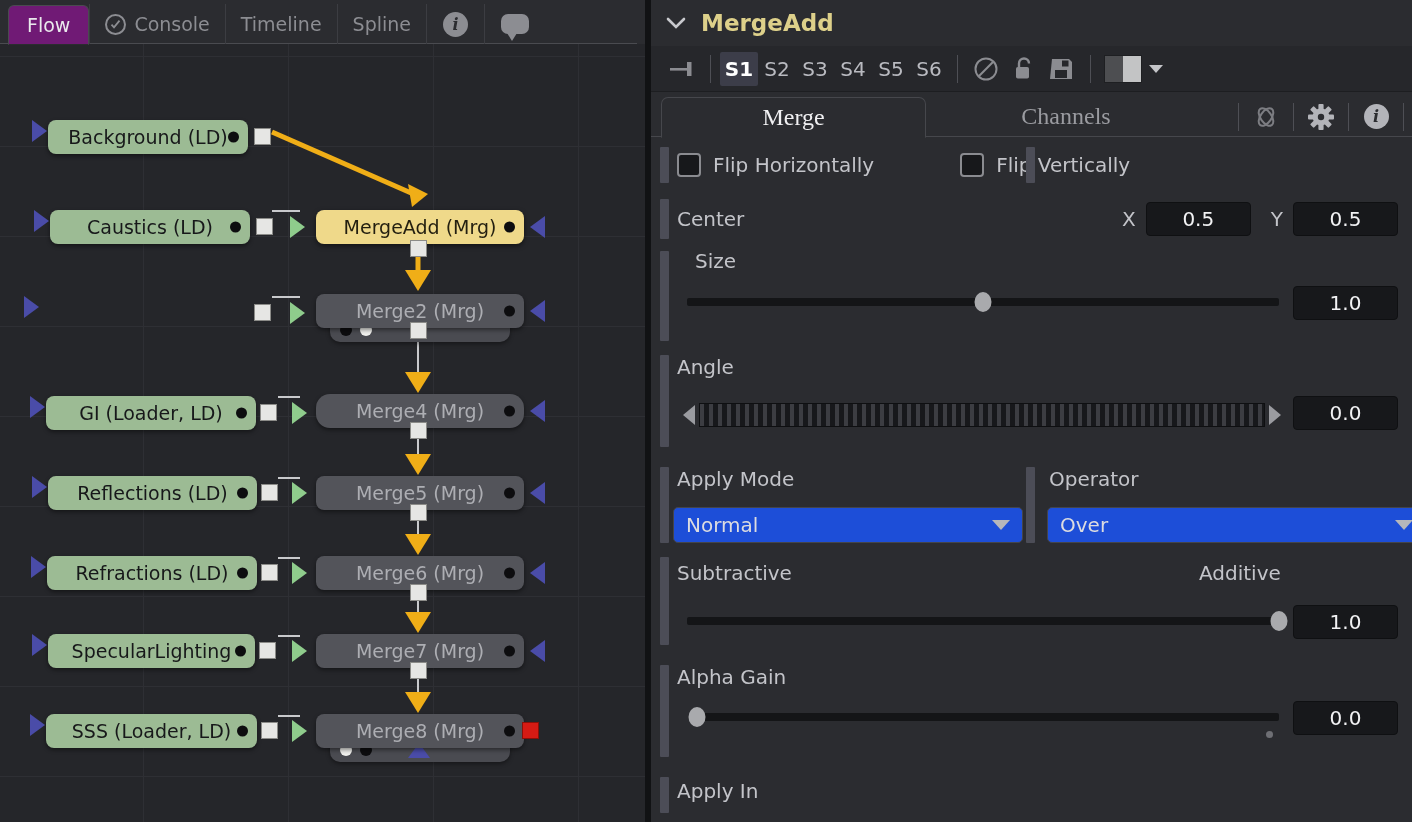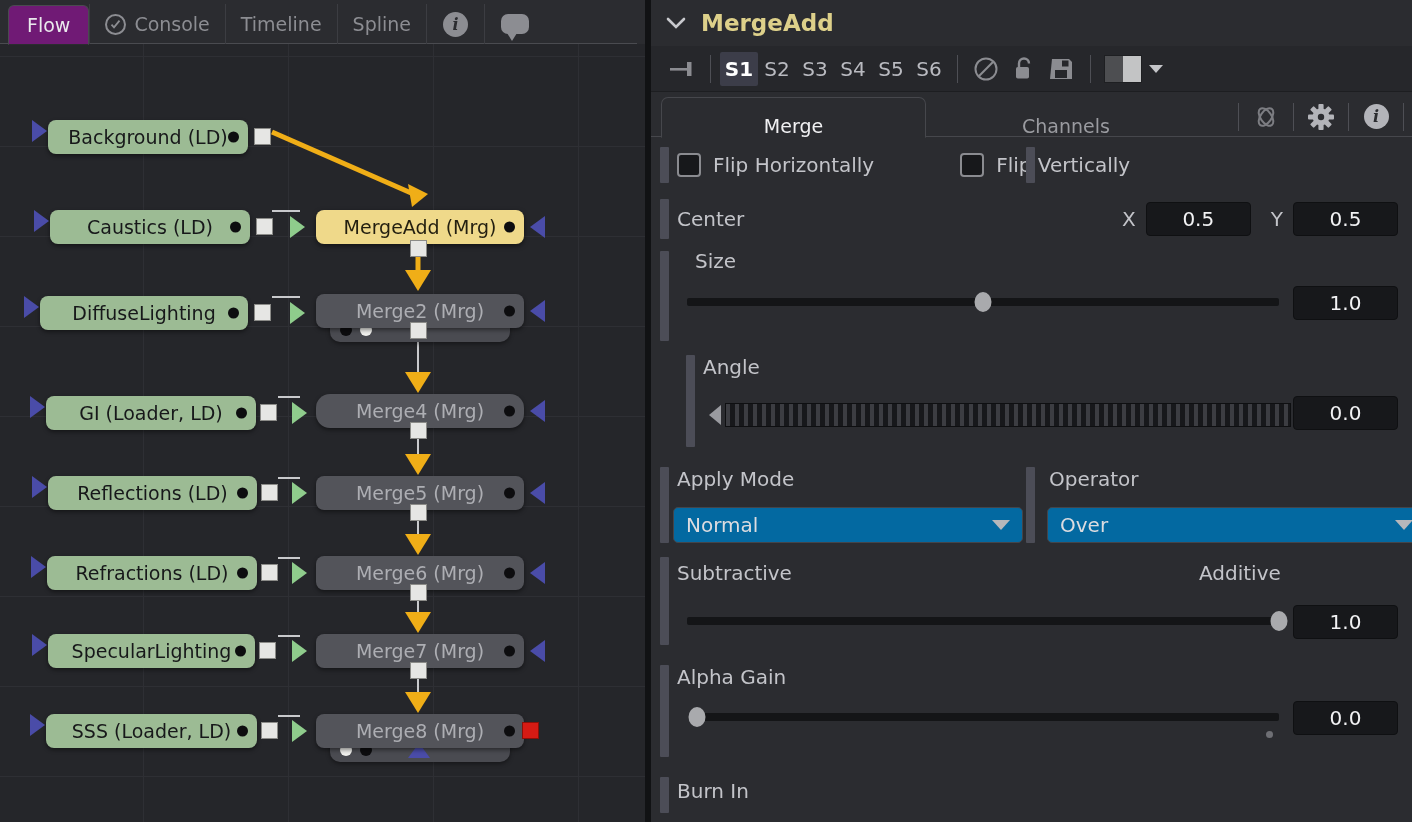--- a/index.html
+++ b/index.html
@@ -245,10 +245,11 @@
   }
   .itab {
     height: 41px;
-    display: flex; align-items: flex-end; justify-content: center;
-    font-size: 19px;
+    display: flex; align-items: center; justify-content: center;
+    font-size: 24px;
     color: #9a9ba0;
     z-index: 2;
+    font-family: Liberation Serif, serif;
   }
   .itab.w1 { width: 265px; }
   .itab.w2 { width: 280px; }

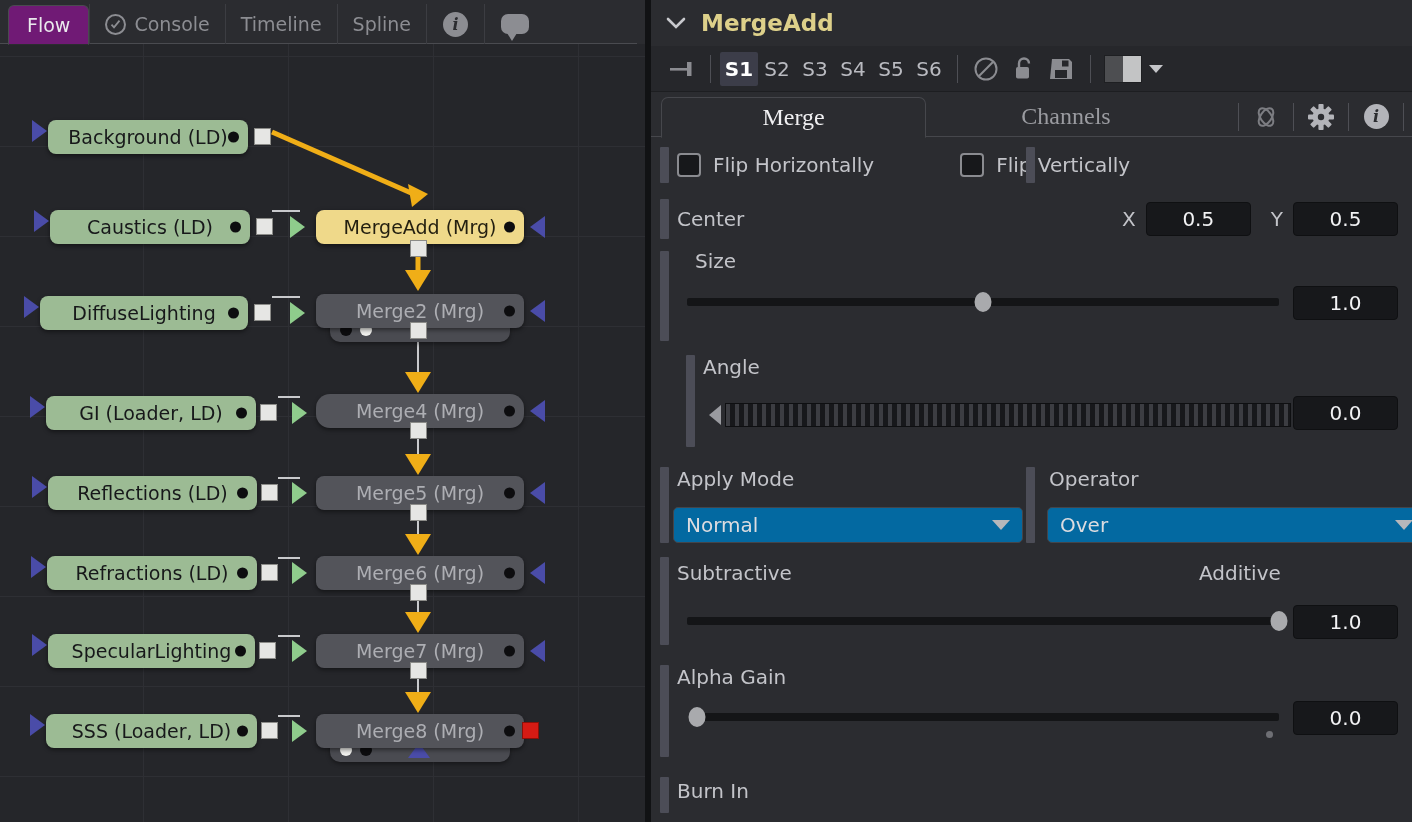--- a/index.html
+++ b/index.html
@@ -411,10 +411,6 @@
       <div class="tri tri-green-r" style="left:290px; top:172px;"></div>
 
       <div class="tri tri-blue-l" style="left:24px; top:252px;"></div>
-      <div class="node loader" style="left:40px; top:252px; width:208px;">
-        <span class="nlabel">DiffuseLighting</span>
-        <span class="dot-right"></span>
-      </div>
       <div class="port-sq" style="left:254px; top:260px;"></div>
       <div class="tri tri-green-r" style="left:290px; top:258px;"></div>
 

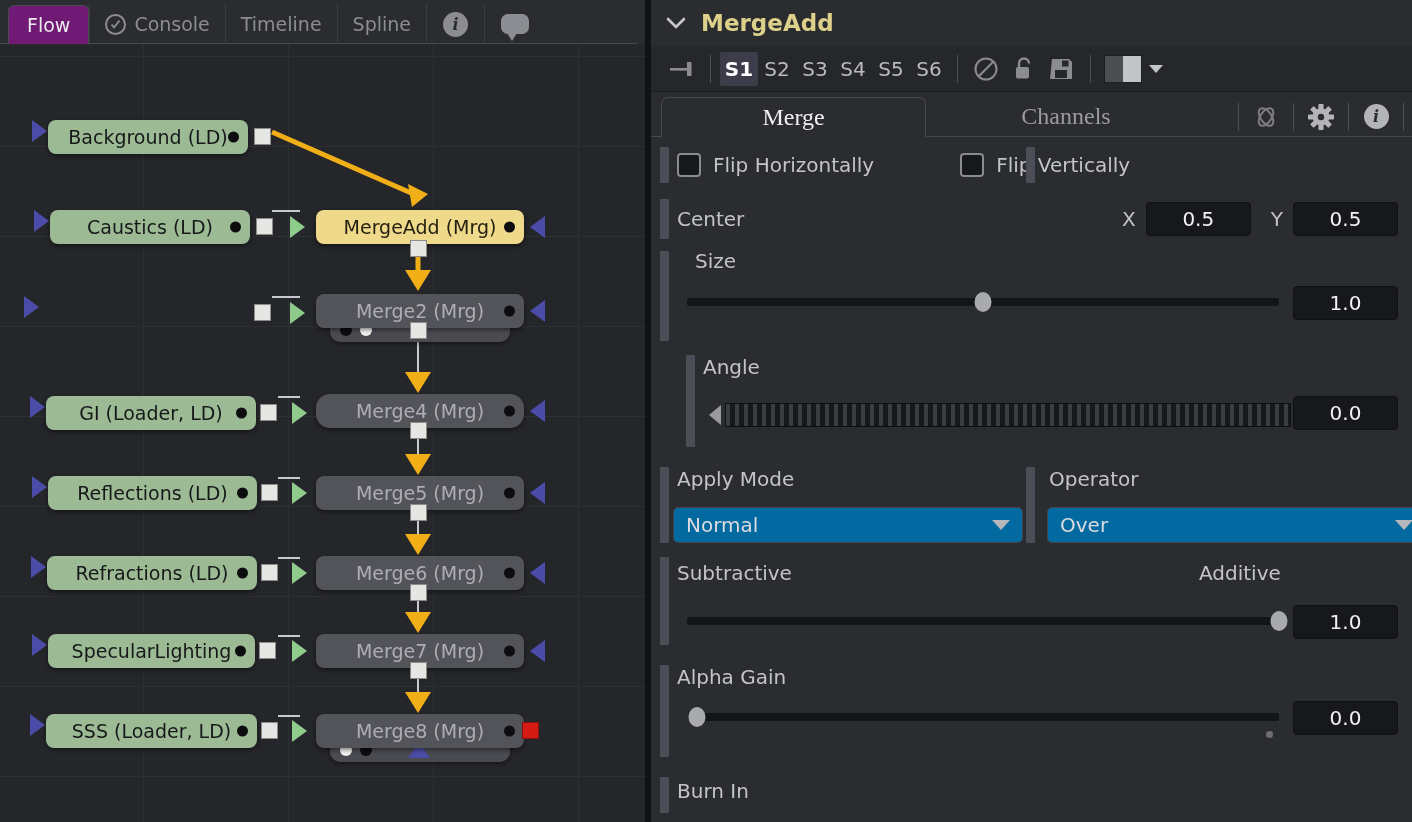--- a/index.html
+++ b/index.html
@@ -635,7 +635,7 @@
         <span class="numbox" style="position:absolute;right:14px;top:41px;width:105px;">1.0</span>
       </div>
 
-      <div style="position:relative;height:108px;margin-left:26px;">
+      <div style="position:relative;height:108px;">
         <span class="gbar" style="top:0px;height:92px;"></span>
         <span class="clabel" style="position:absolute;left:26px;top:0px;">Angle</span>
         <div style="position:absolute;left:32px;top:48px;width:598px;display:flex;align-items:center;">

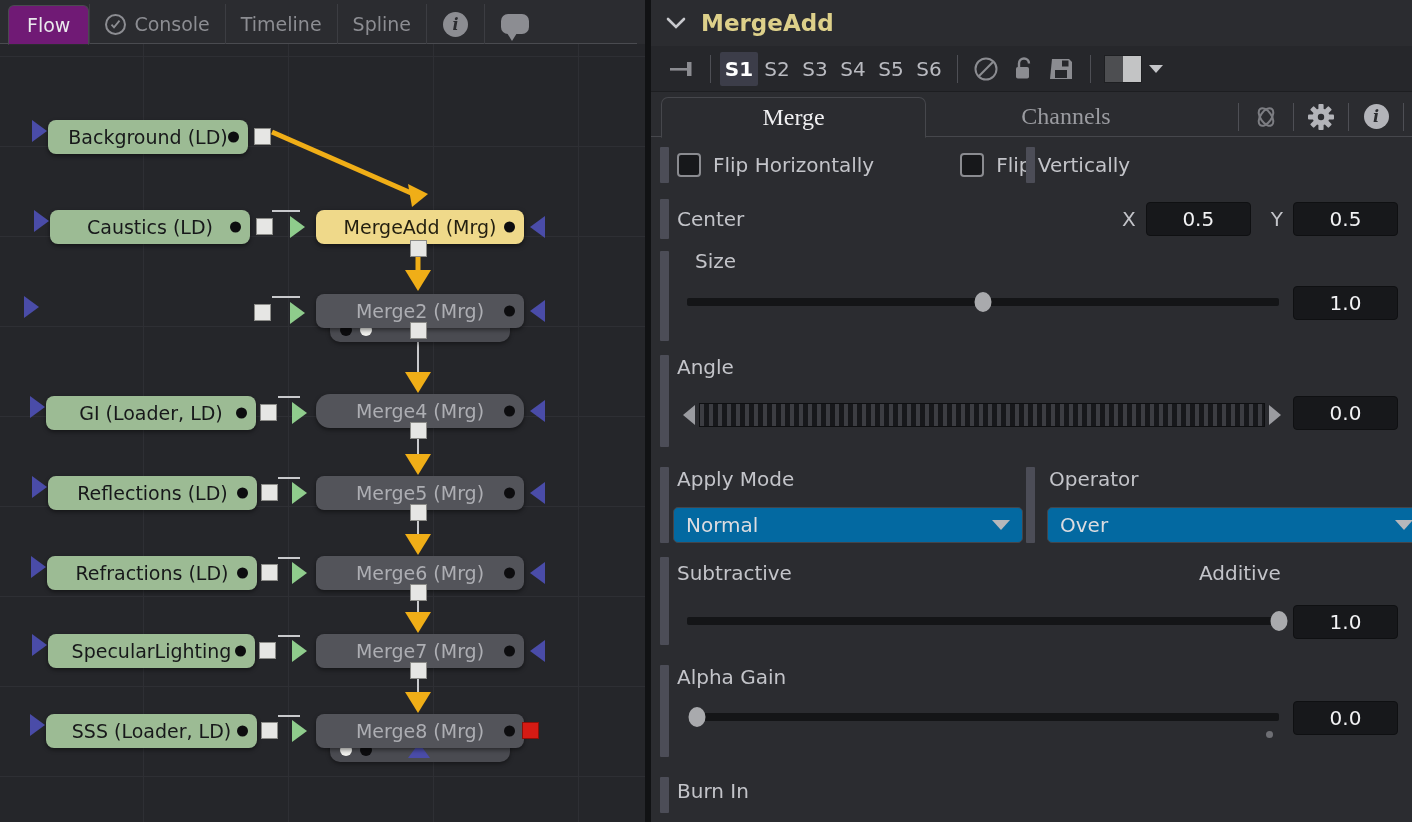--- a/index.html
+++ b/index.html
@@ -311,7 +311,7 @@
   .scrub-arrow-l { border-right: 12px solid #9a9ba0; }
   .scrub-arrow-r { border-left: 12px solid #9a9ba0; }
   .dropdown {
-    height: 36px; background: #0369a1;
+    height: 36px; background: #1d4ed8;
     border: 1px solid #44454a; border-radius: 5px;
     display: flex; align-items: center;
     padding: 0 12px;

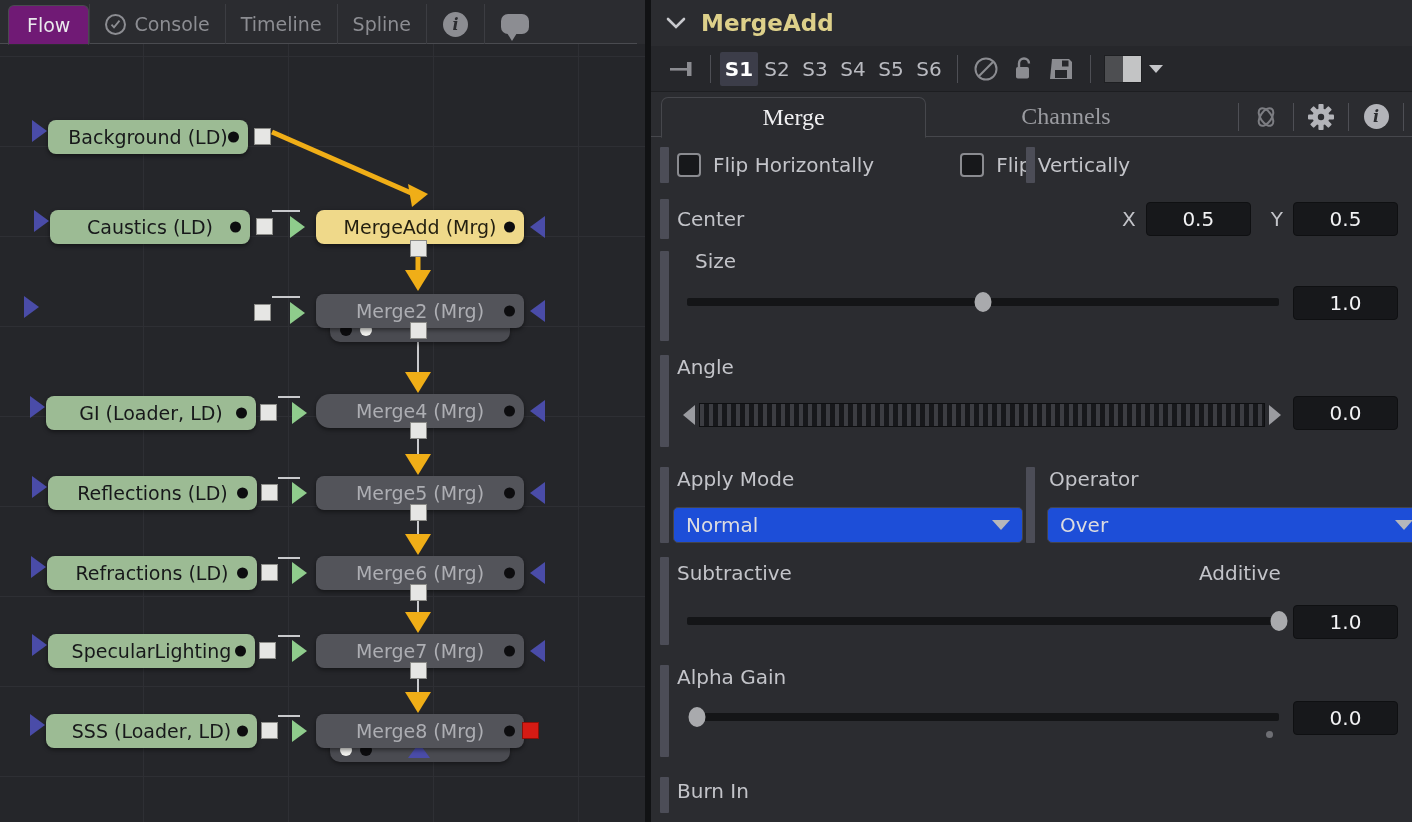--- a/index.html
+++ b/index.html
@@ -683,7 +683,7 @@
 
       <div style="position:relative;height:40px;">
         <span class="gbar" style="top:4px;height:36px;"></span>
-        <span class="clabel" style="position:absolute;left:26px;top:6px;">Burn In</span>
+        <span class="clabel" style="position:absolute;left:26px;top:6px;">Apply In</span>
       </div>
 
     </div>

